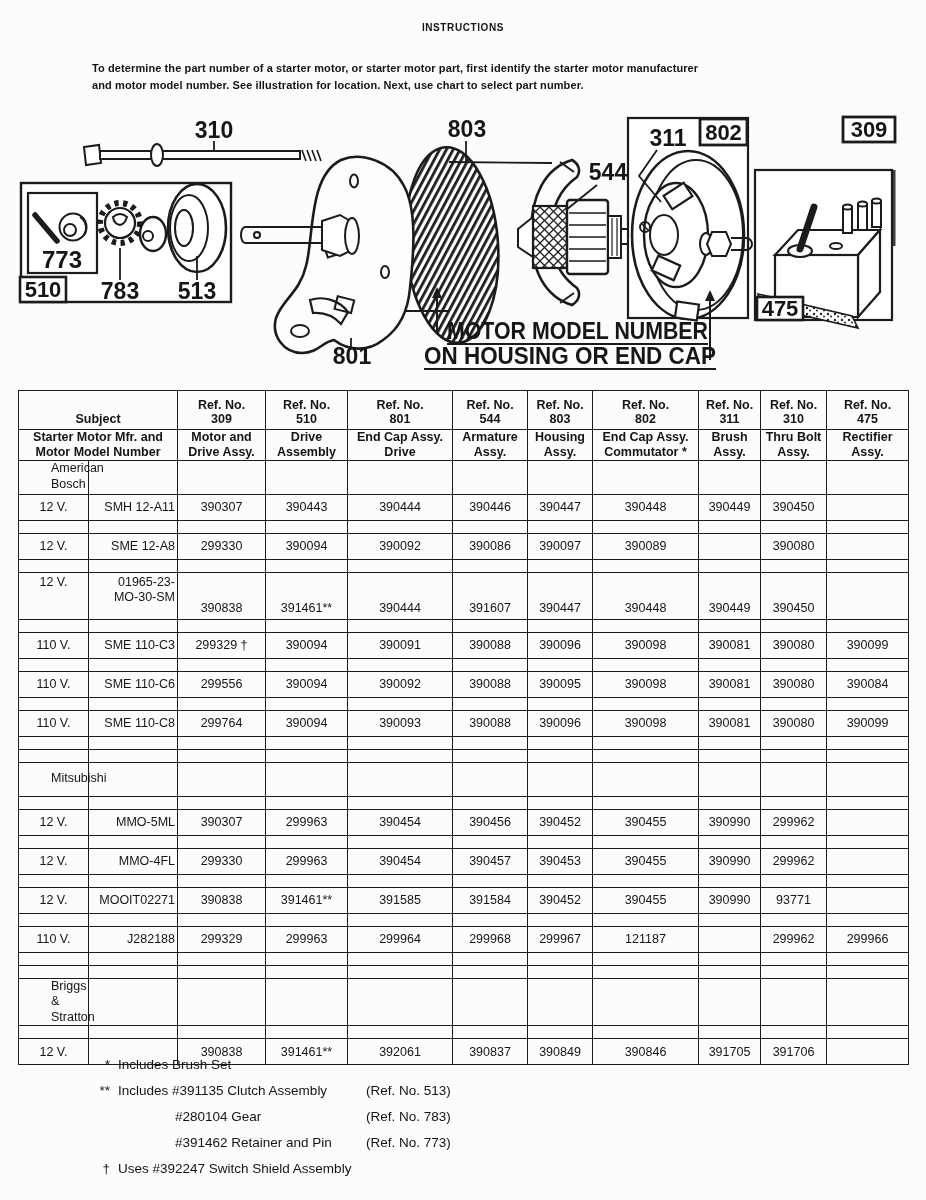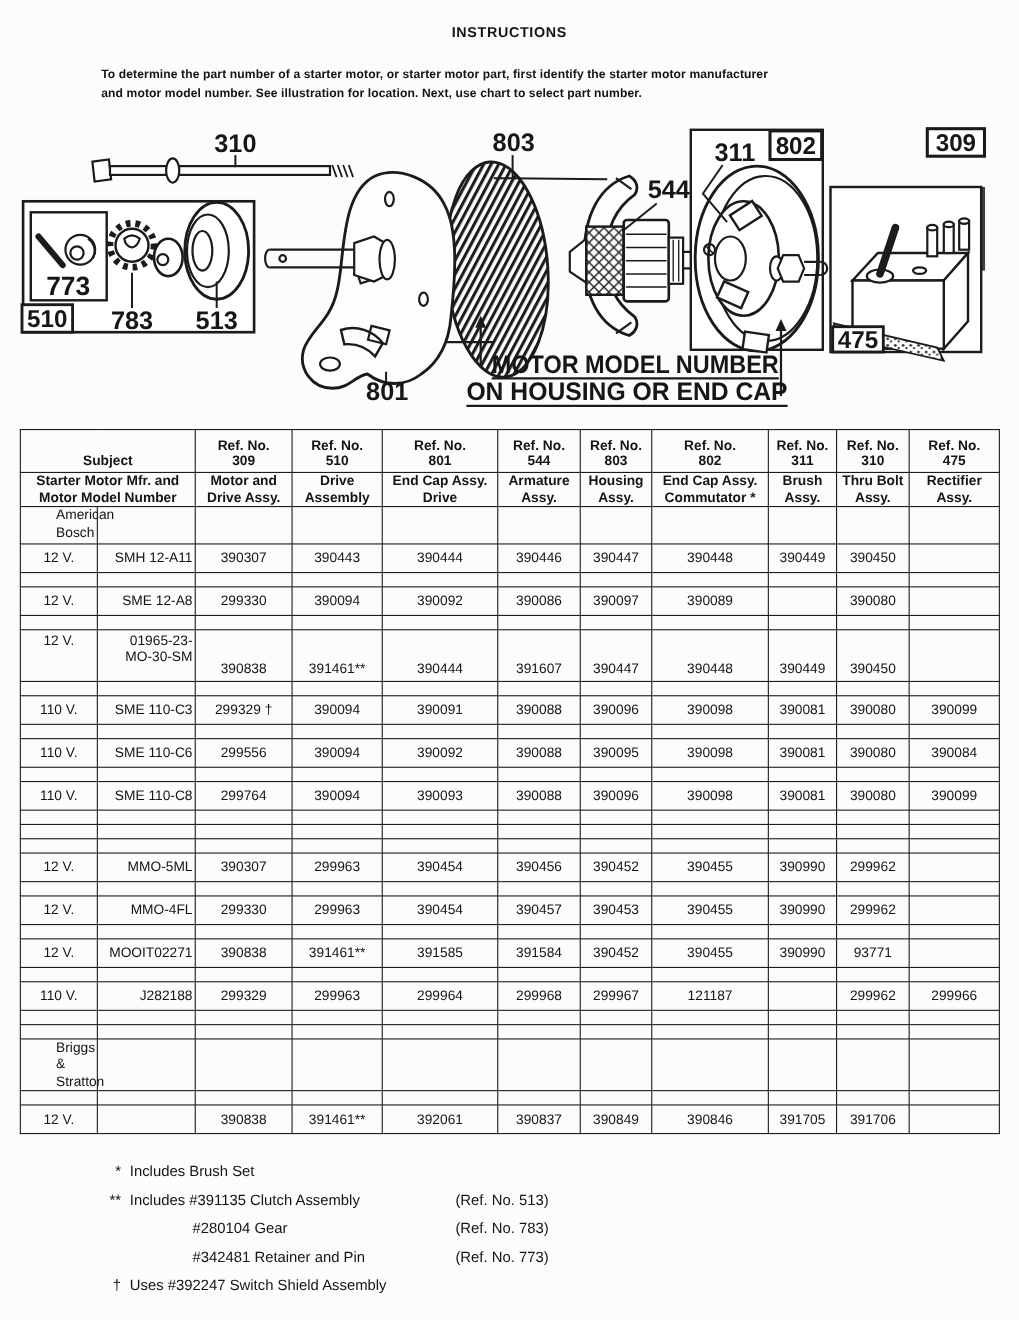--- a/index.html
+++ b/index.html
@@ -6,7 +6,7 @@
   .page{position:relative;width:926px;height:1200px;background:#fcfcfa;margin:0 auto;
         font-family:"Liberation Sans",sans-serif;color:#141414;overflow:hidden;}
   .title{position:absolute;top:22px;left:0;width:100%;text-align:center;
-         font-size:13px;font-weight:bold;letter-spacing:.6px;}
+         font-size:10px;font-weight:bold;letter-spacing:.6px;}
   .intro{position:absolute;top:60px;left:92px;width:740px;font-size:11px;font-weight:bold;
          line-height:1.5;white-space:pre-line;letter-spacing:.1px;}
   svg text{font-family:"Liberation Sans",sans-serif;font-weight:bold;fill:#161616;}

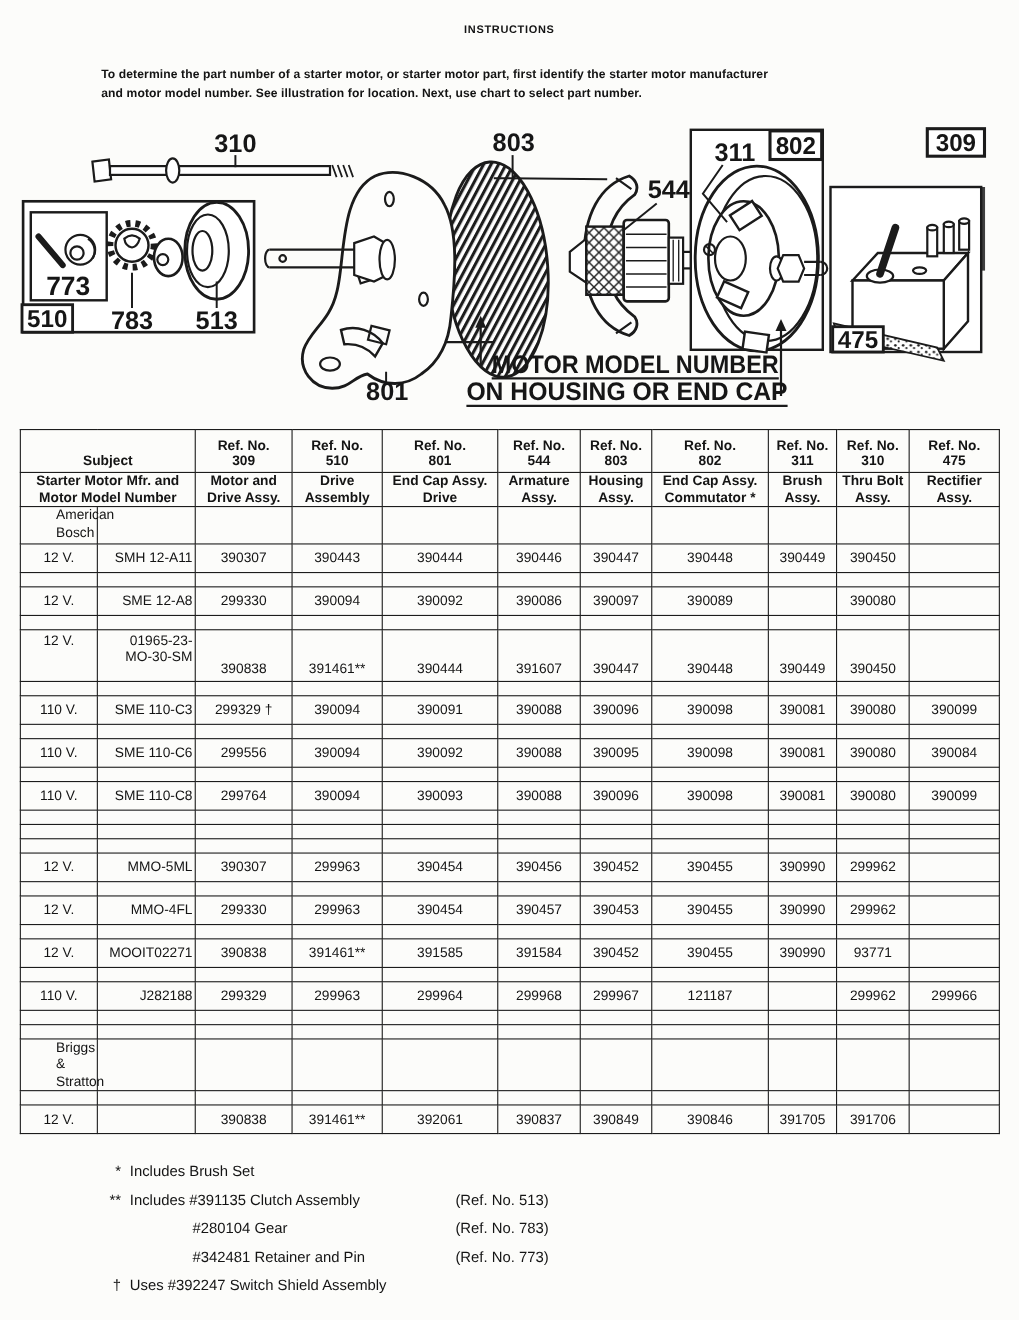--- a/index.html
+++ b/index.html
@@ -446,6 +446,19 @@
         </tr>
         <tr class="sp">
           <td></td>
+          <td></td>
+          <td></td>
+          <td></td>
+          <td></td>
+          <td></td>
+          <td></td>
+          <td></td>
+          <td></td>
+          <td></td>
+          <td></td>
+        </tr>
+        <tr class="group">
+          <td class="mfr">Mitsubishi</td>
           <td></td>
           <td></td>
           <td></td>

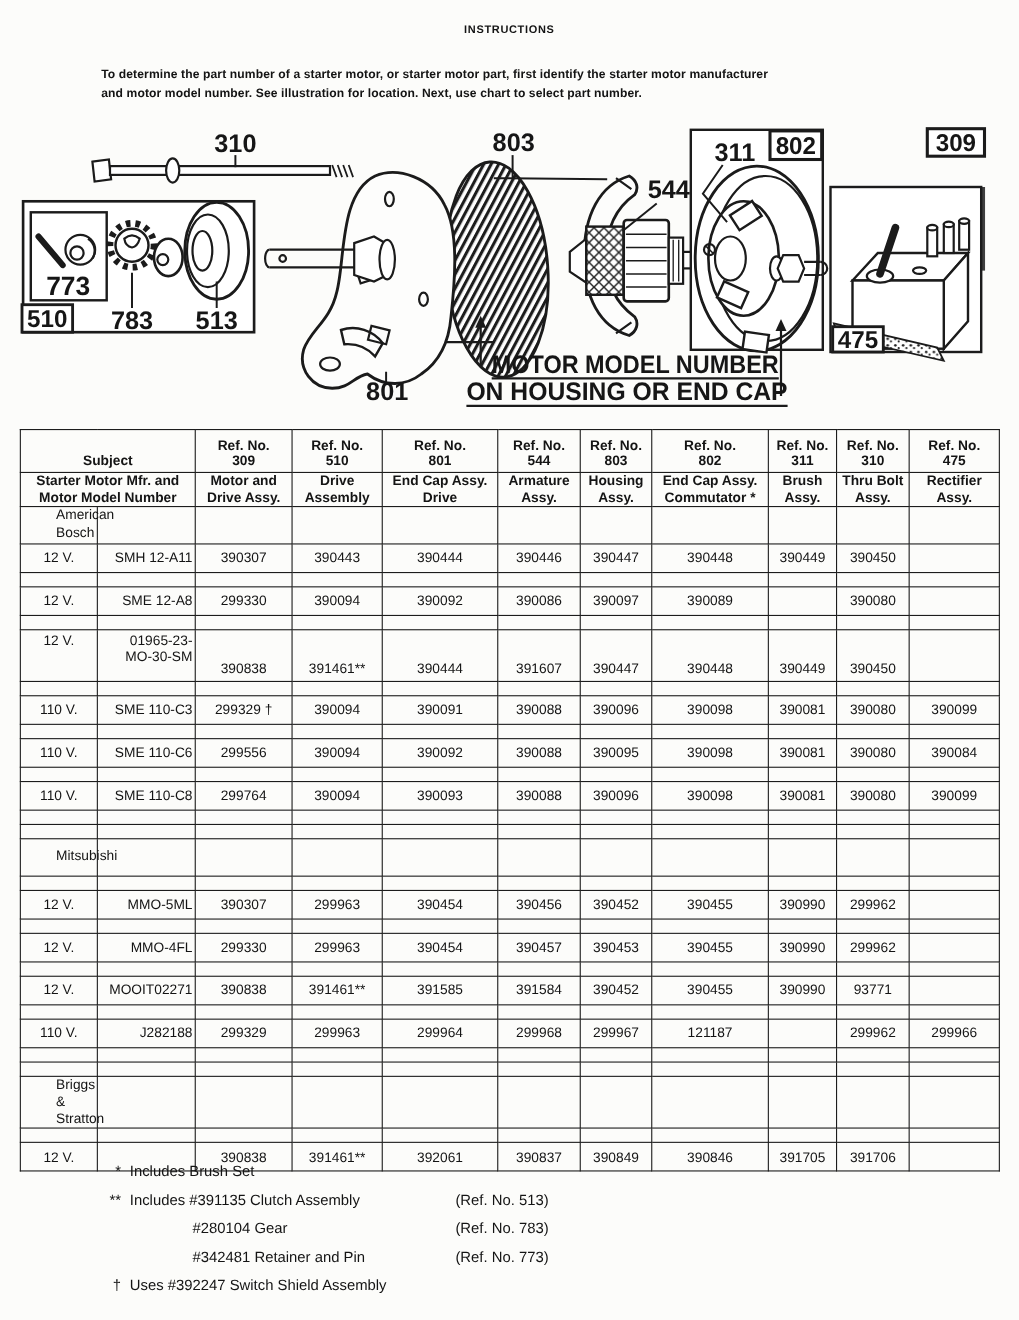--- a/index.html
+++ b/index.html
@@ -38,7 +38,7 @@
   .fn-marker{text-align:right;padding-right:8px;}
   .fn-text{white-space:nowrap;}
   .fn-text.indent{padding-left:57px;}
-  .fn-ref{white-space:nowrap;margin-left:48px;}
+  .fn-ref{white-space:nowrap;}
 </style>
 </head>
 <body>

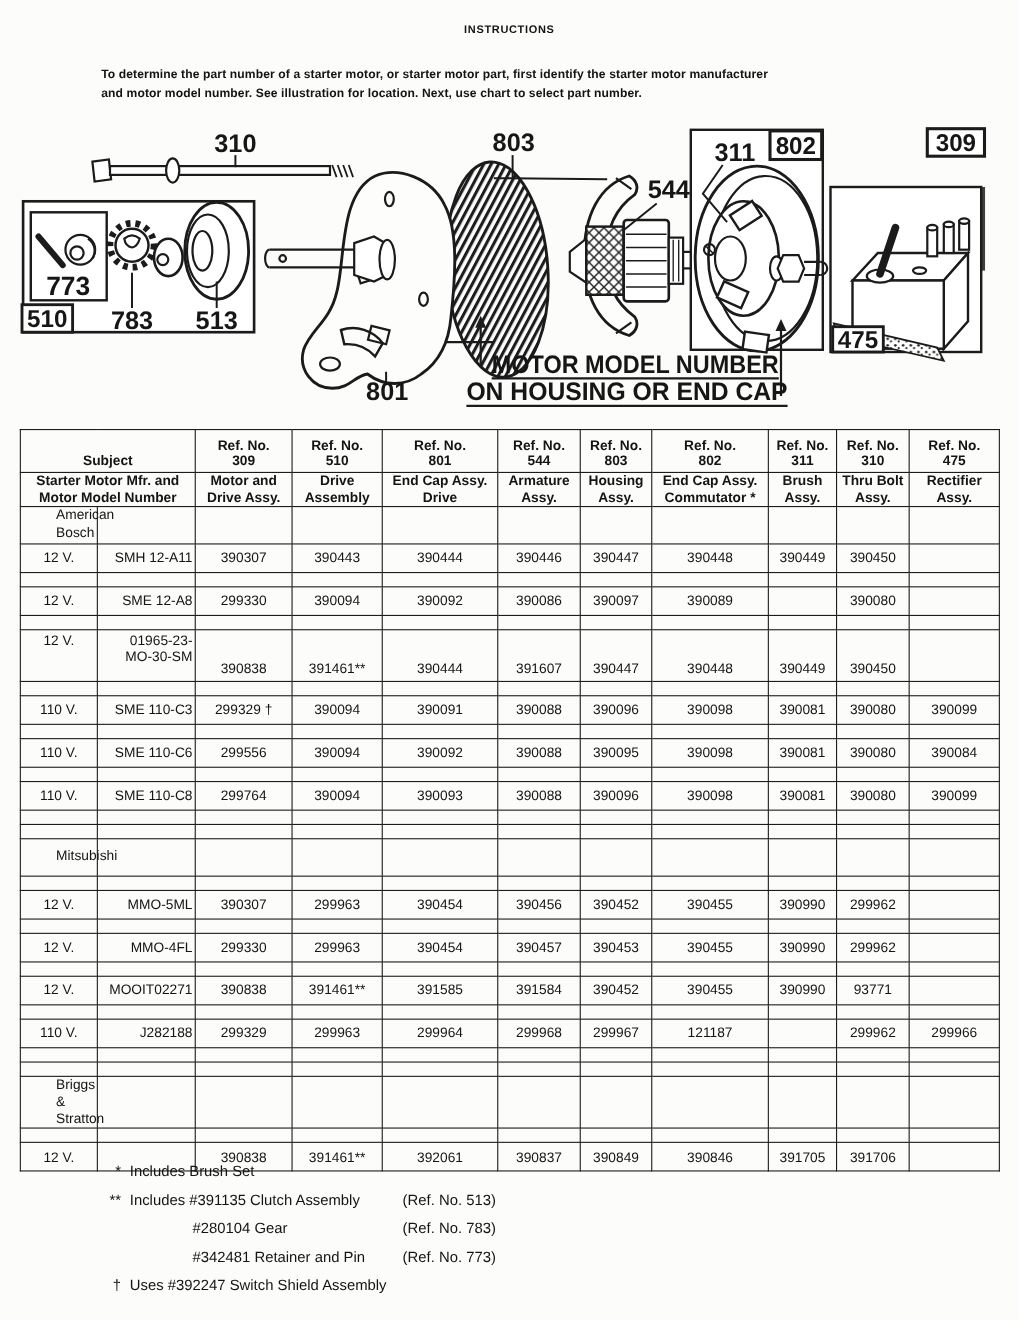--- a/index.html
+++ b/index.html
@@ -661,7 +661,7 @@
       </div>
       <div class="fn-line">
         <span class="fn-marker"></span>
-        <span class="fn-text indent">#342481 Retainer and Pin</span>
+        <span class="fn-text indent">#391462 Retainer and Pin</span>
         <span class="fn-ref">(Ref. No. 773)</span>
       </div>
       <div class="fn-line">

